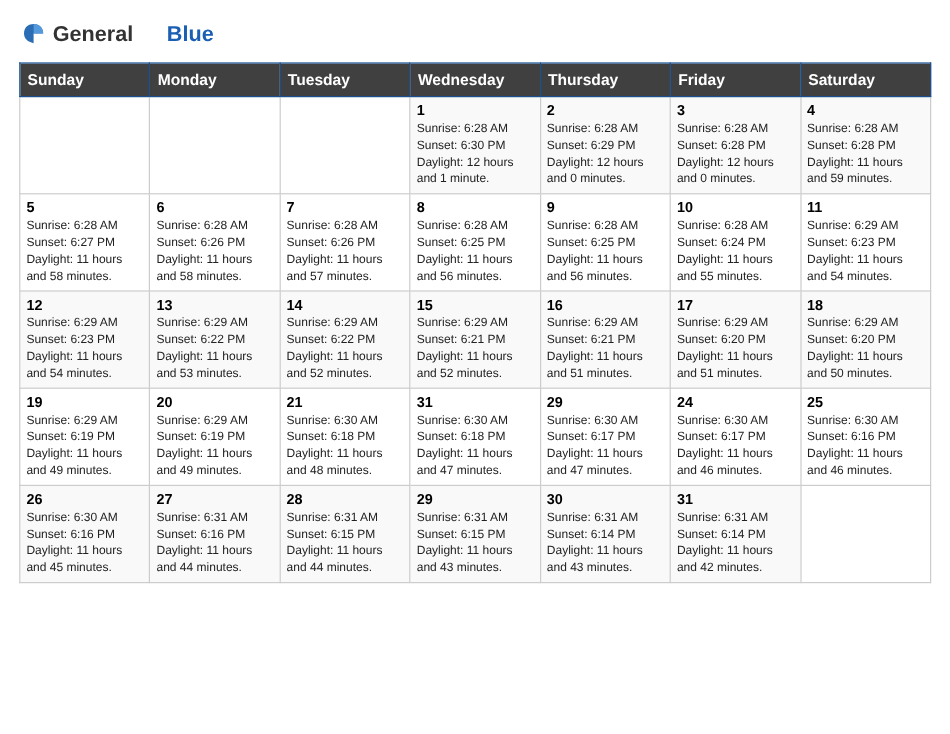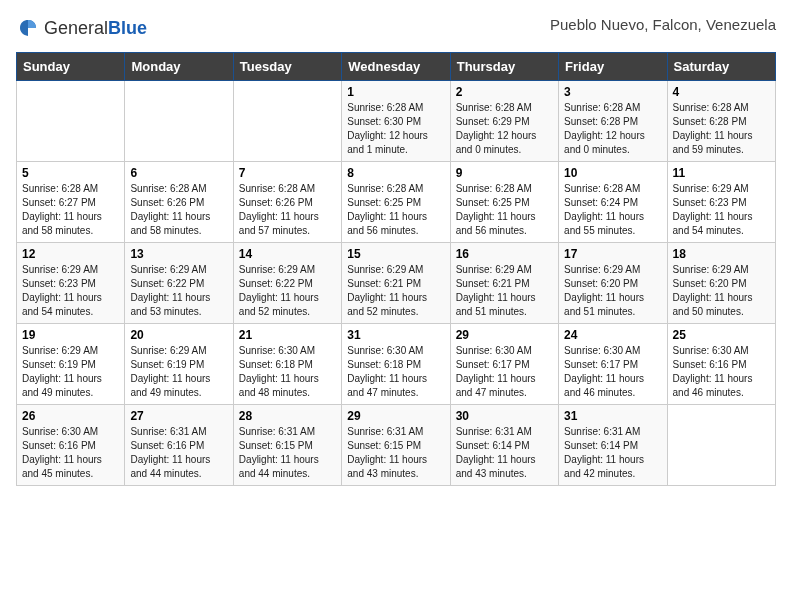--- a/index.html
+++ b/index.html
@@ -23,7 +23,7 @@
     }
     .logo-text-general {
       font-size: 18px;
-      font-weight: normal;
+      font-weight: bold;
       color: #333;
     }
     .logo-text-blue {

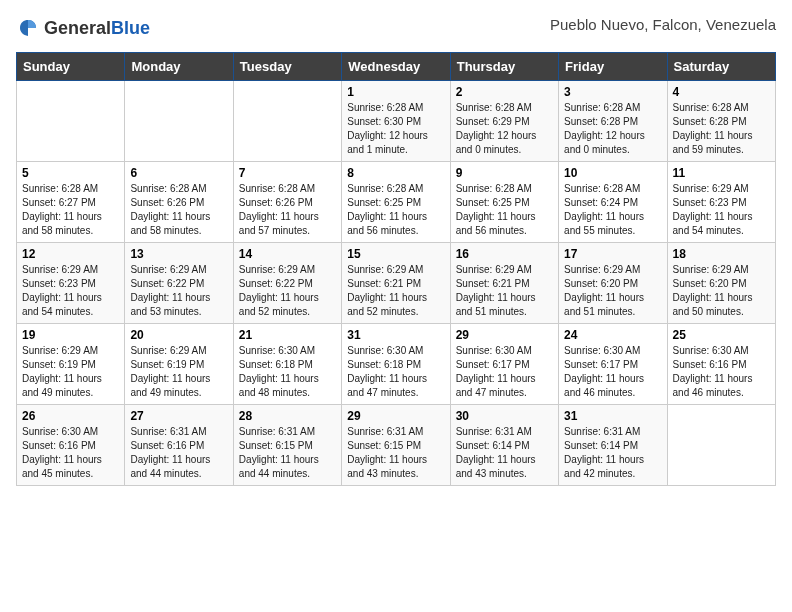--- a/index.html
+++ b/index.html
@@ -30,6 +30,7 @@
       font-size: 18px;
       font-weight: bold;
       color: #1a5fb4;
+      padding-left: 28px;
     }
     .logo-icon {
       width: 24px;

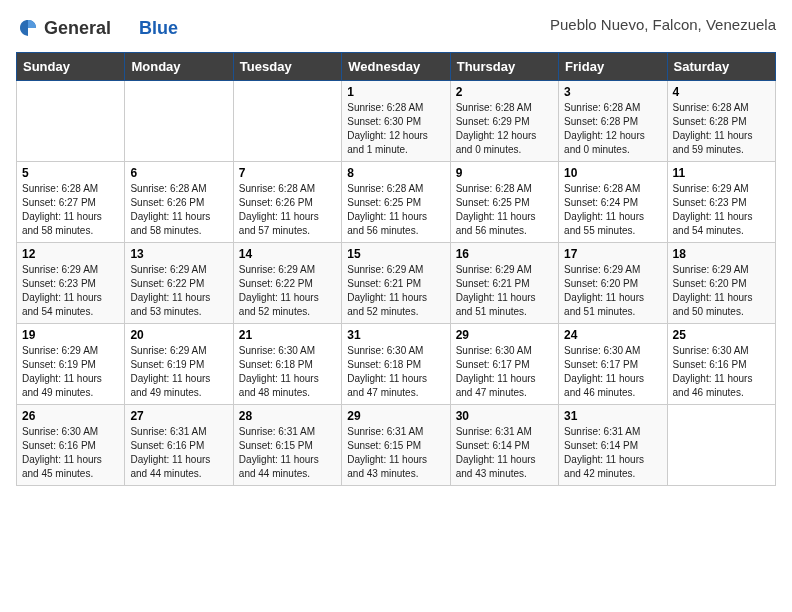--- a/index.html
+++ b/index.html
@@ -103,7 +103,6 @@
     </div>
   </div>
   <div class="title-block">
-    <div class="location">Pueblo Nuevo, Falcon, Venezuela</div>
   </div>
 </div>
 

